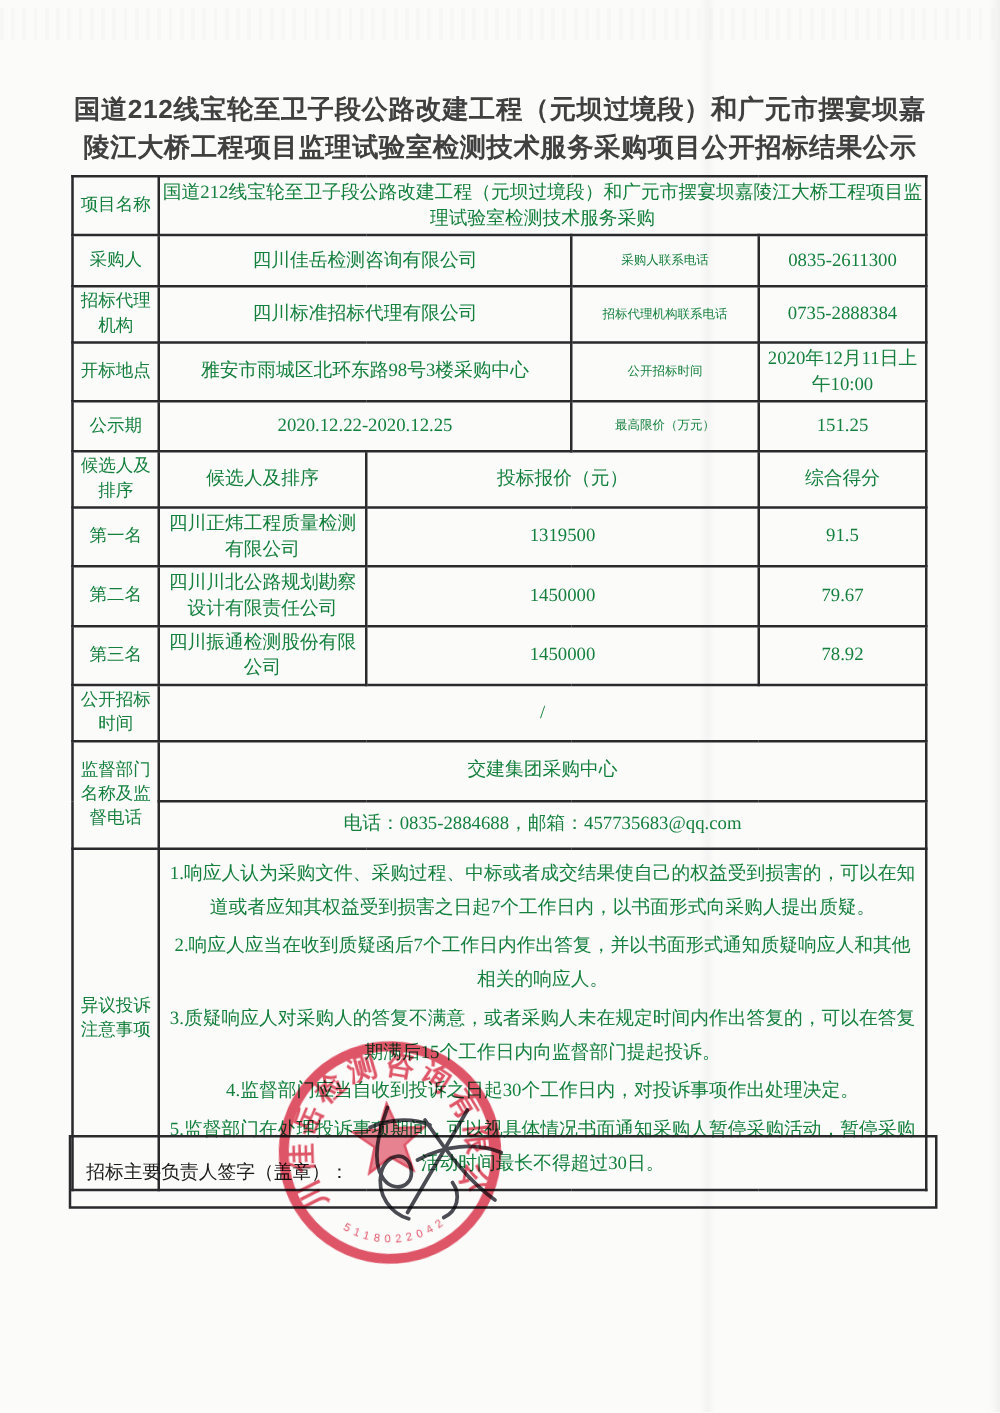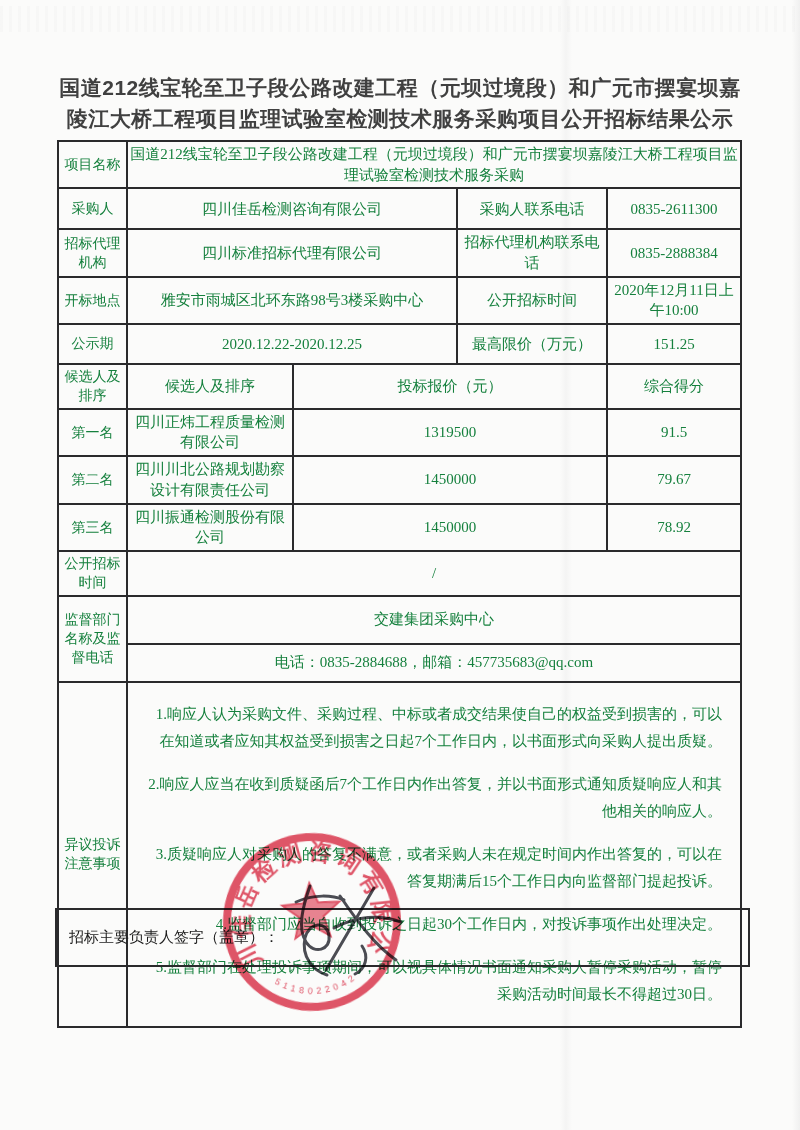--- a/index.html
+++ b/index.html
@@ -44,7 +44,7 @@
     word-break:break-word;
   }
   td.lblcol{font-size:14px;padding:2px 2px;}
-  td.lbl2{font-size:15px;padding:2px 5px;}
+  td.lbl2{font-size:10px;padding:2px 5px;}
   td.notes-cell{padding:6px 10px;}
   .notes-cell p{margin:16px;text-align:right;font-size:15px;line-height:27px;}
   .sig-box{

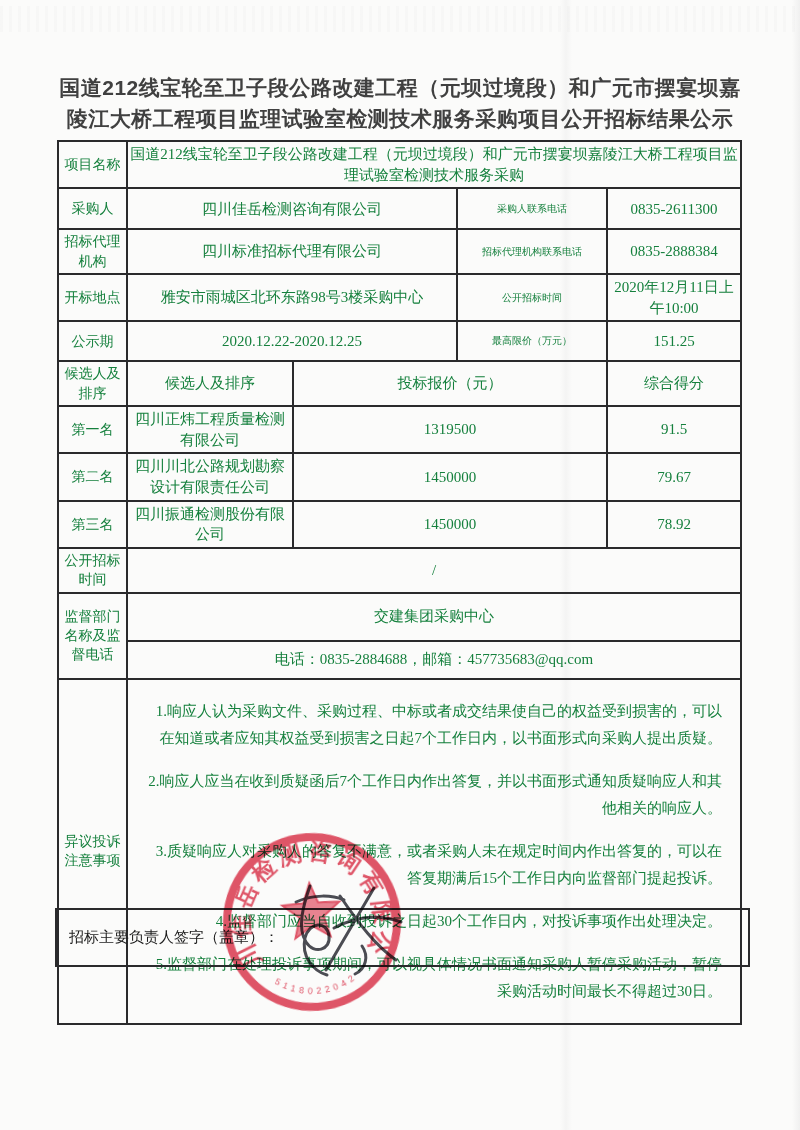--- a/index.html
+++ b/index.html
@@ -98,7 +98,7 @@
       <td class="lblcol">招标代理机构</td>
       <td colspan="2">四川标准招标代理有限公司</td>
       <td class="lbl2">招标代理机构联系电话</td>
-      <td>0835-2888384</td>
+      <td>0735-2888384</td>
     </tr>
     <tr style="height:41px">
       <td class="lblcol">开标地点</td>

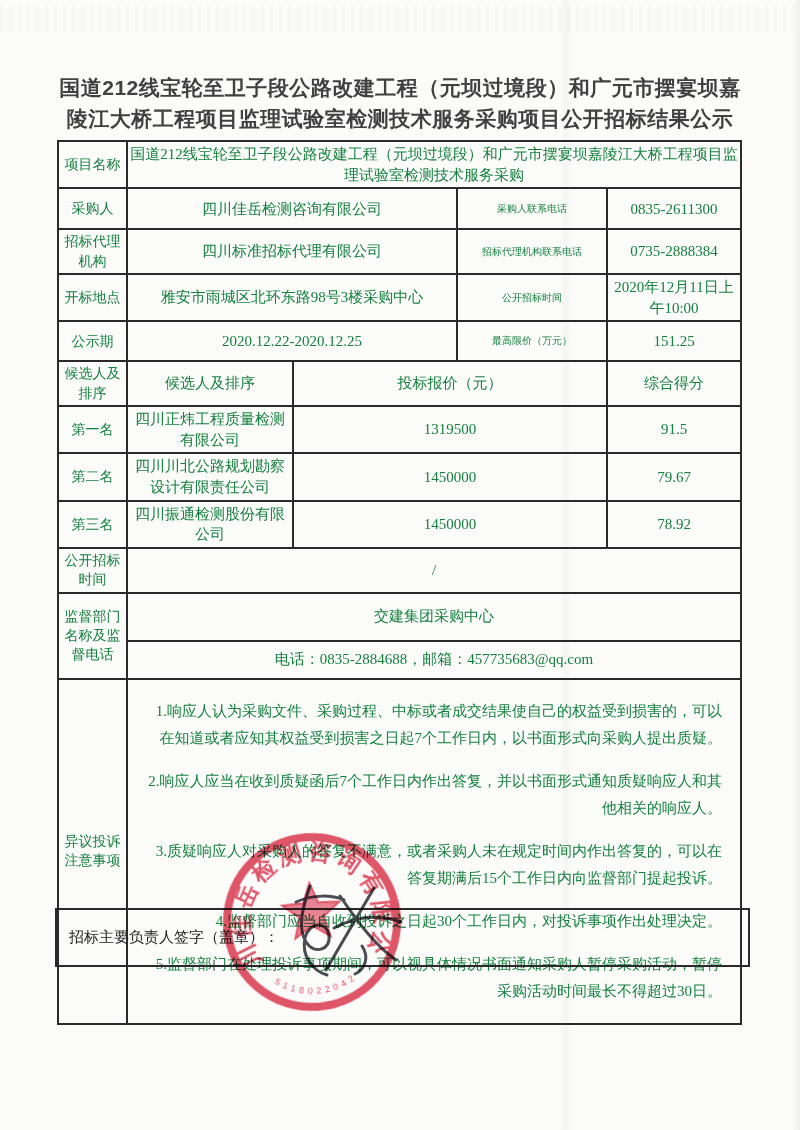--- a/index.html
+++ b/index.html
@@ -46,7 +46,7 @@
   td.lblcol{font-size:14px;padding:2px 2px;}
   td.lbl2{font-size:10px;padding:2px 5px;}
   td.notes-cell{padding:6px 10px;}
-  .notes-cell p{margin:16px;text-align:right;font-size:15px;line-height:27px;}
+  .notes-cell p{margin:4px;text-align:center;font-size:15px;line-height:27px;}
   .sig-box{
     position:absolute;left:55px;top:908px;width:679px;height:55px;
     border:2px solid #2a2a2c;background:transparent;

